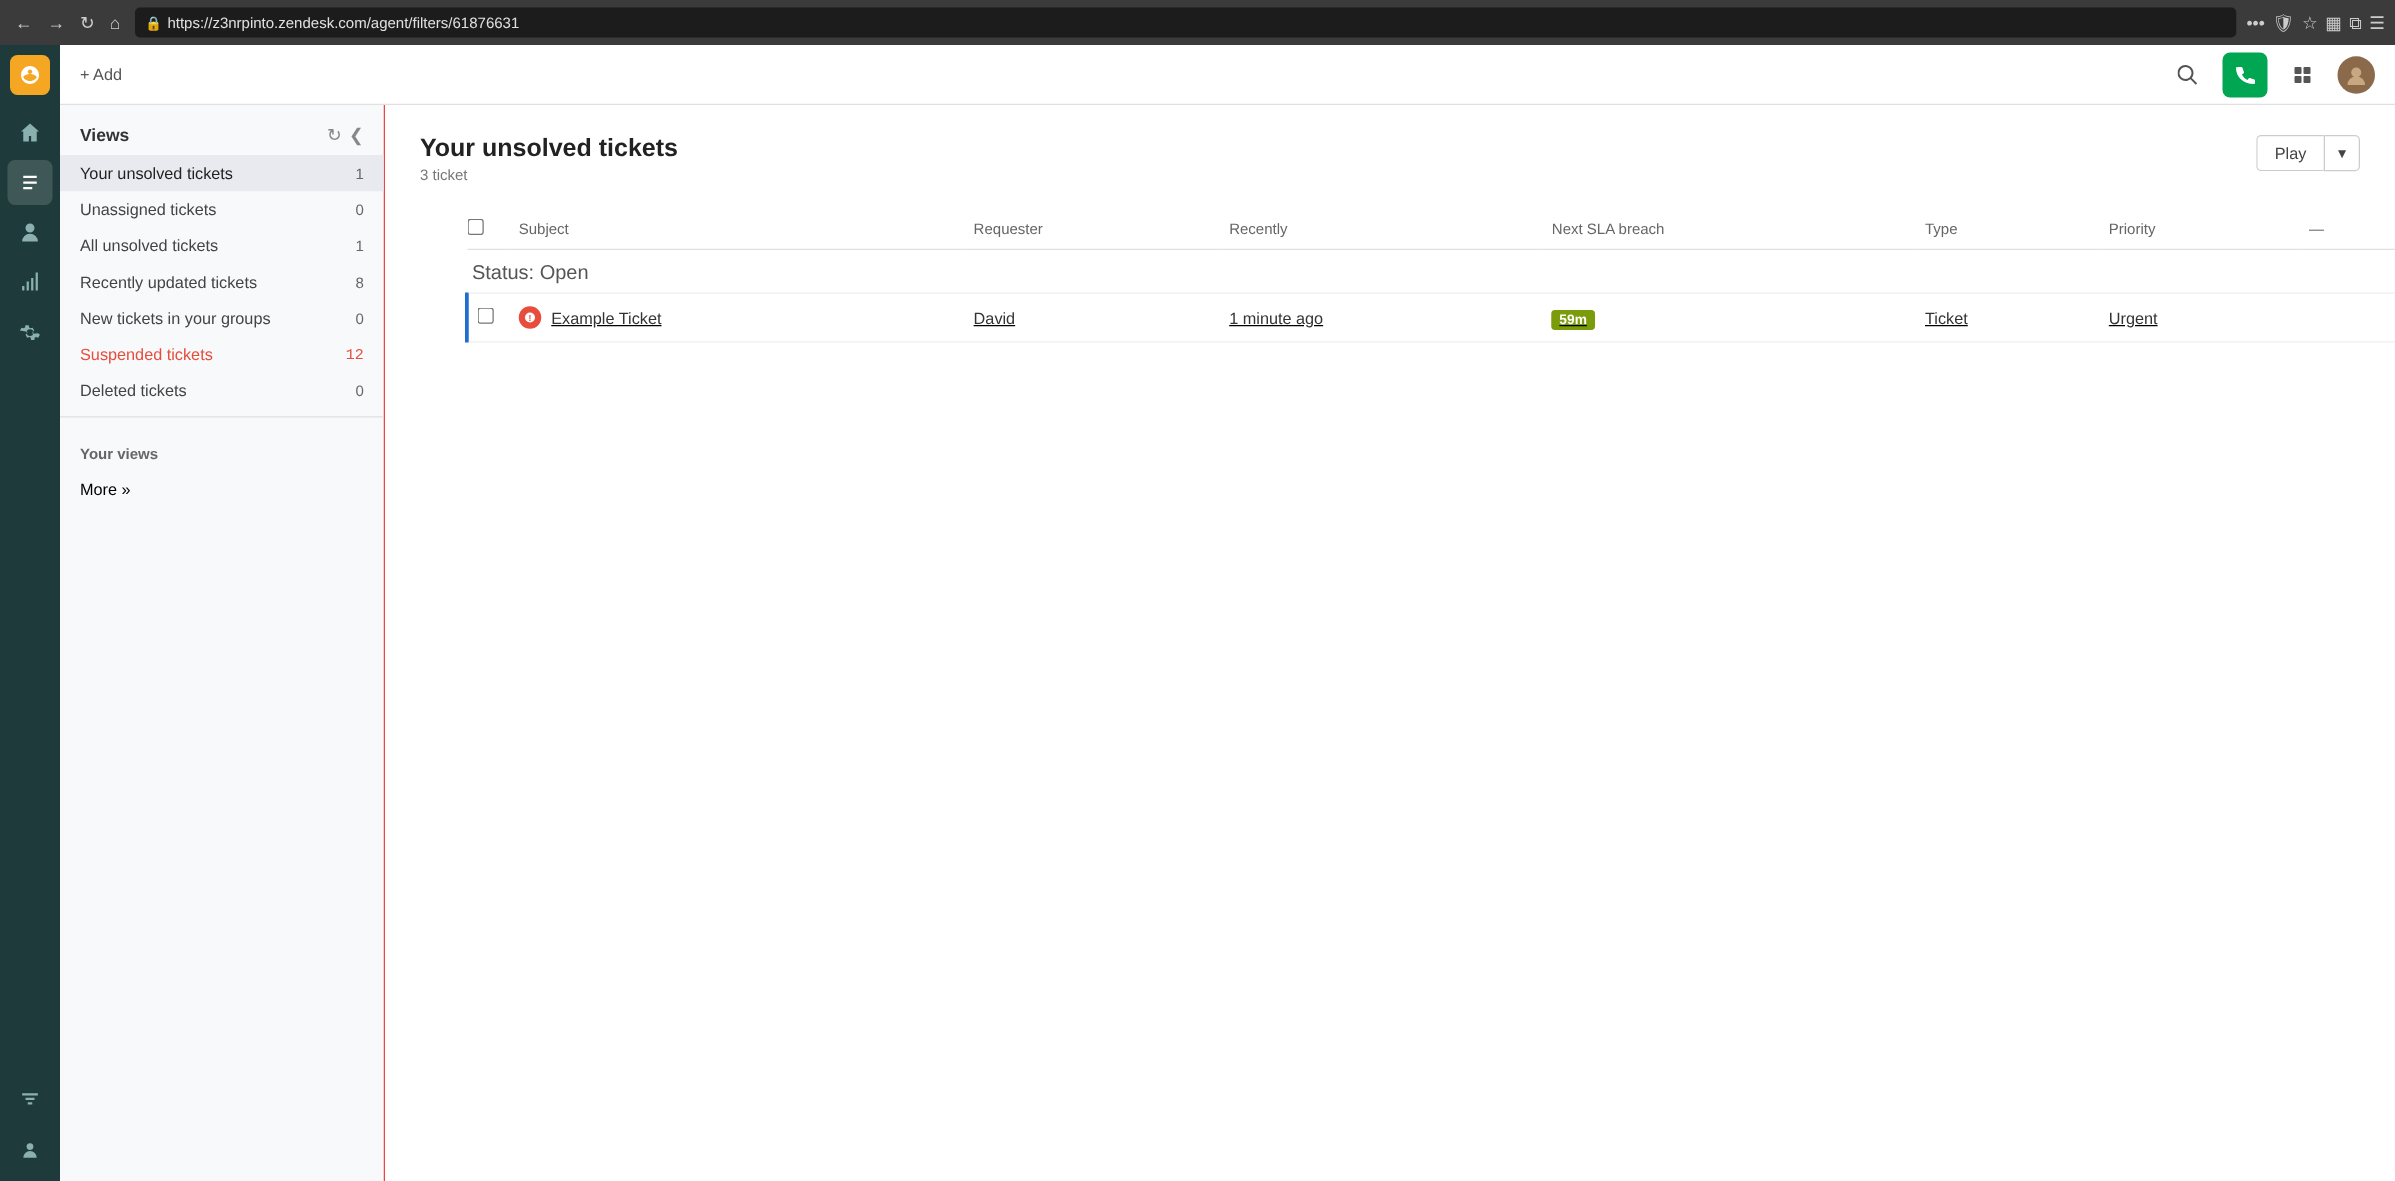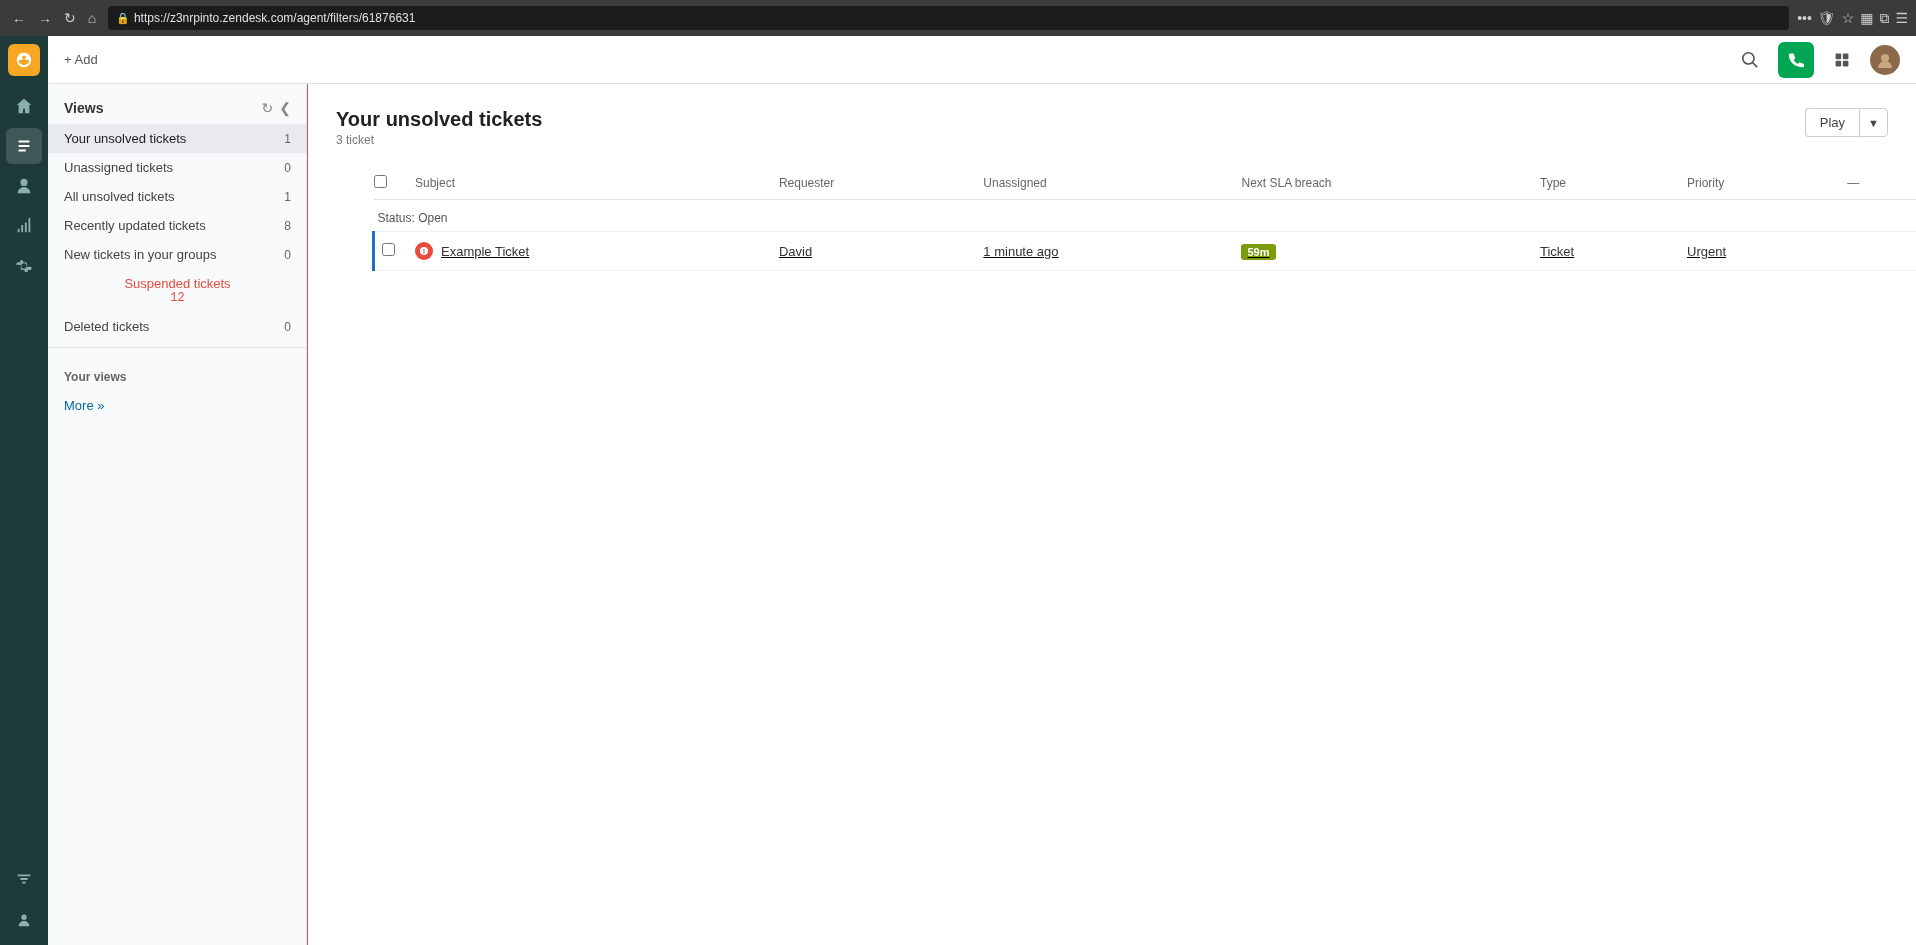--- a/index.html
+++ b/index.html
@@ -256,7 +256,7 @@
               </th>
               <th>Subject</th>
               <th>Requester</th>
-              <th>Unassigned</th>
+              <th>Recently</th>
               <th>Next SLA breach</th>
               <th>Type</th>
               <th>Priority</th>

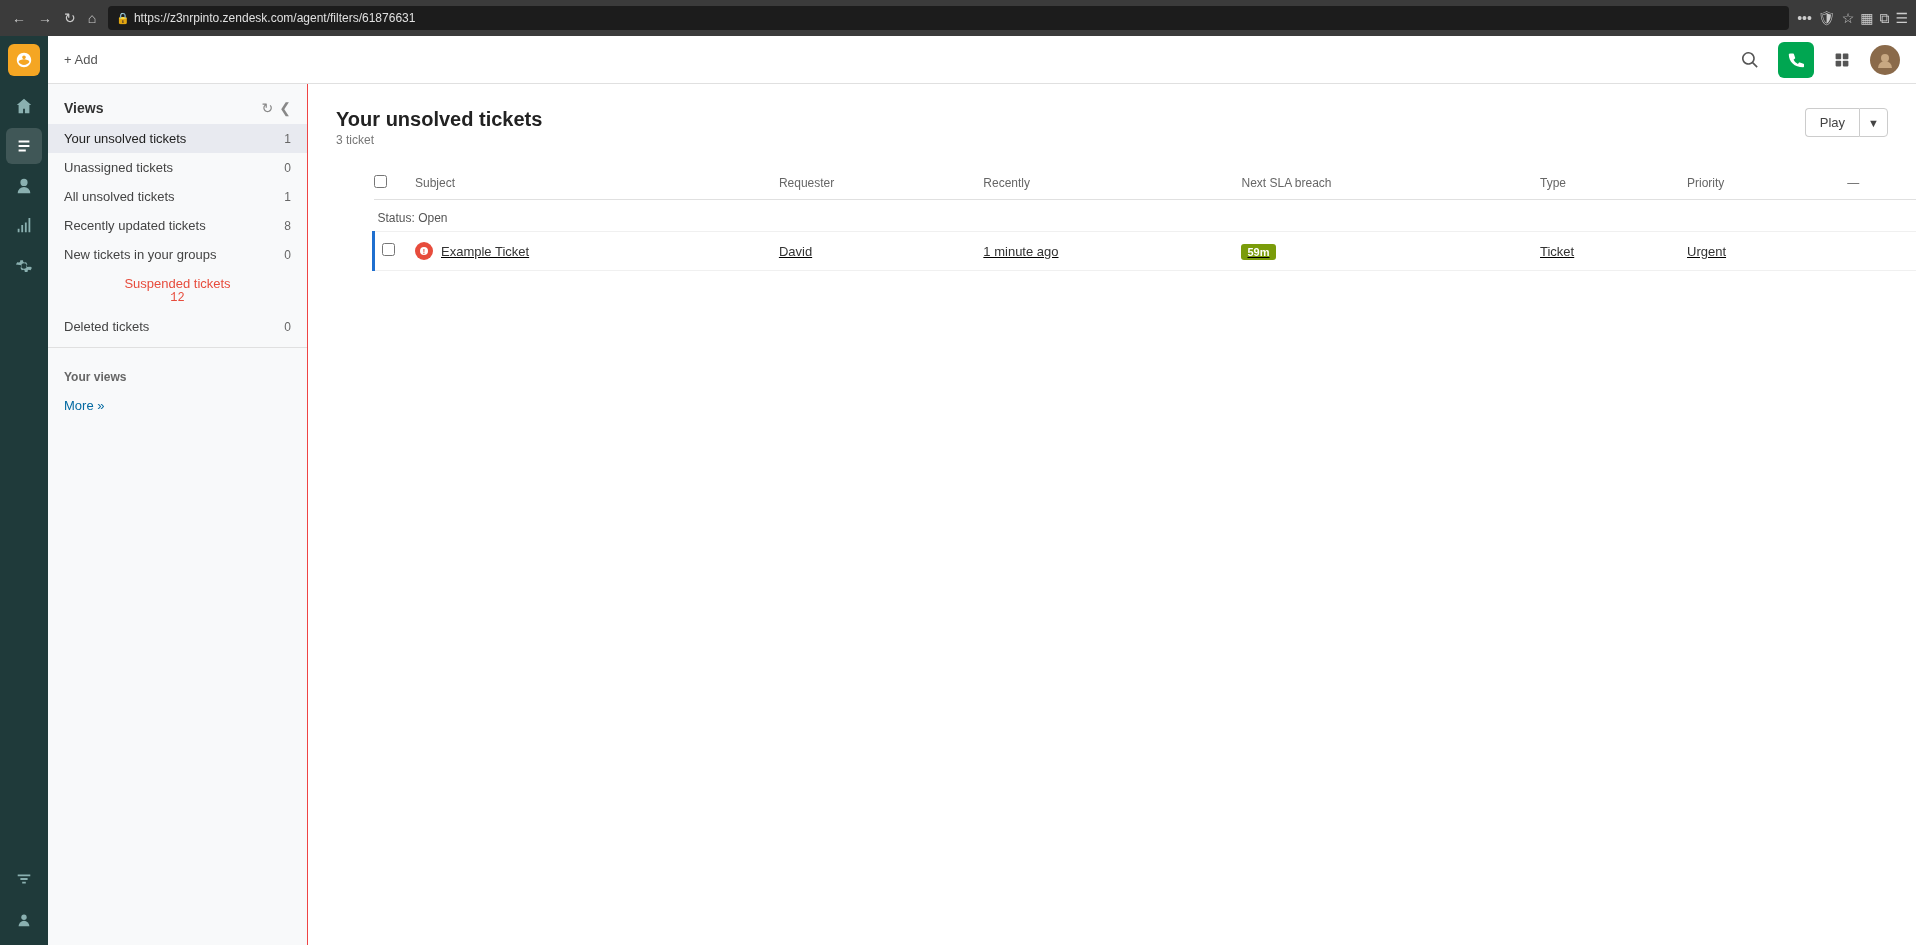--- a/index.html
+++ b/index.html
@@ -73,7 +73,7 @@
     .ticket-table tbody tr { border-bottom: 1px solid #f0f0f0; }
 
     .status-section-row td { padding: 10px 0 6px; }
-    .status-label { font-size: 12px; color: #555; font-weight: 500; padding-left: 4px; }
+    .status-label { font-size: 16px; color: #555; font-weight: 500; padding-left: 4px; }
 
     .ticket-row td { padding: 10px 10px; font-size: 13px; color: #333; vertical-align: middle; }
     .ticket-row td.td-check { padding-left: 0; }

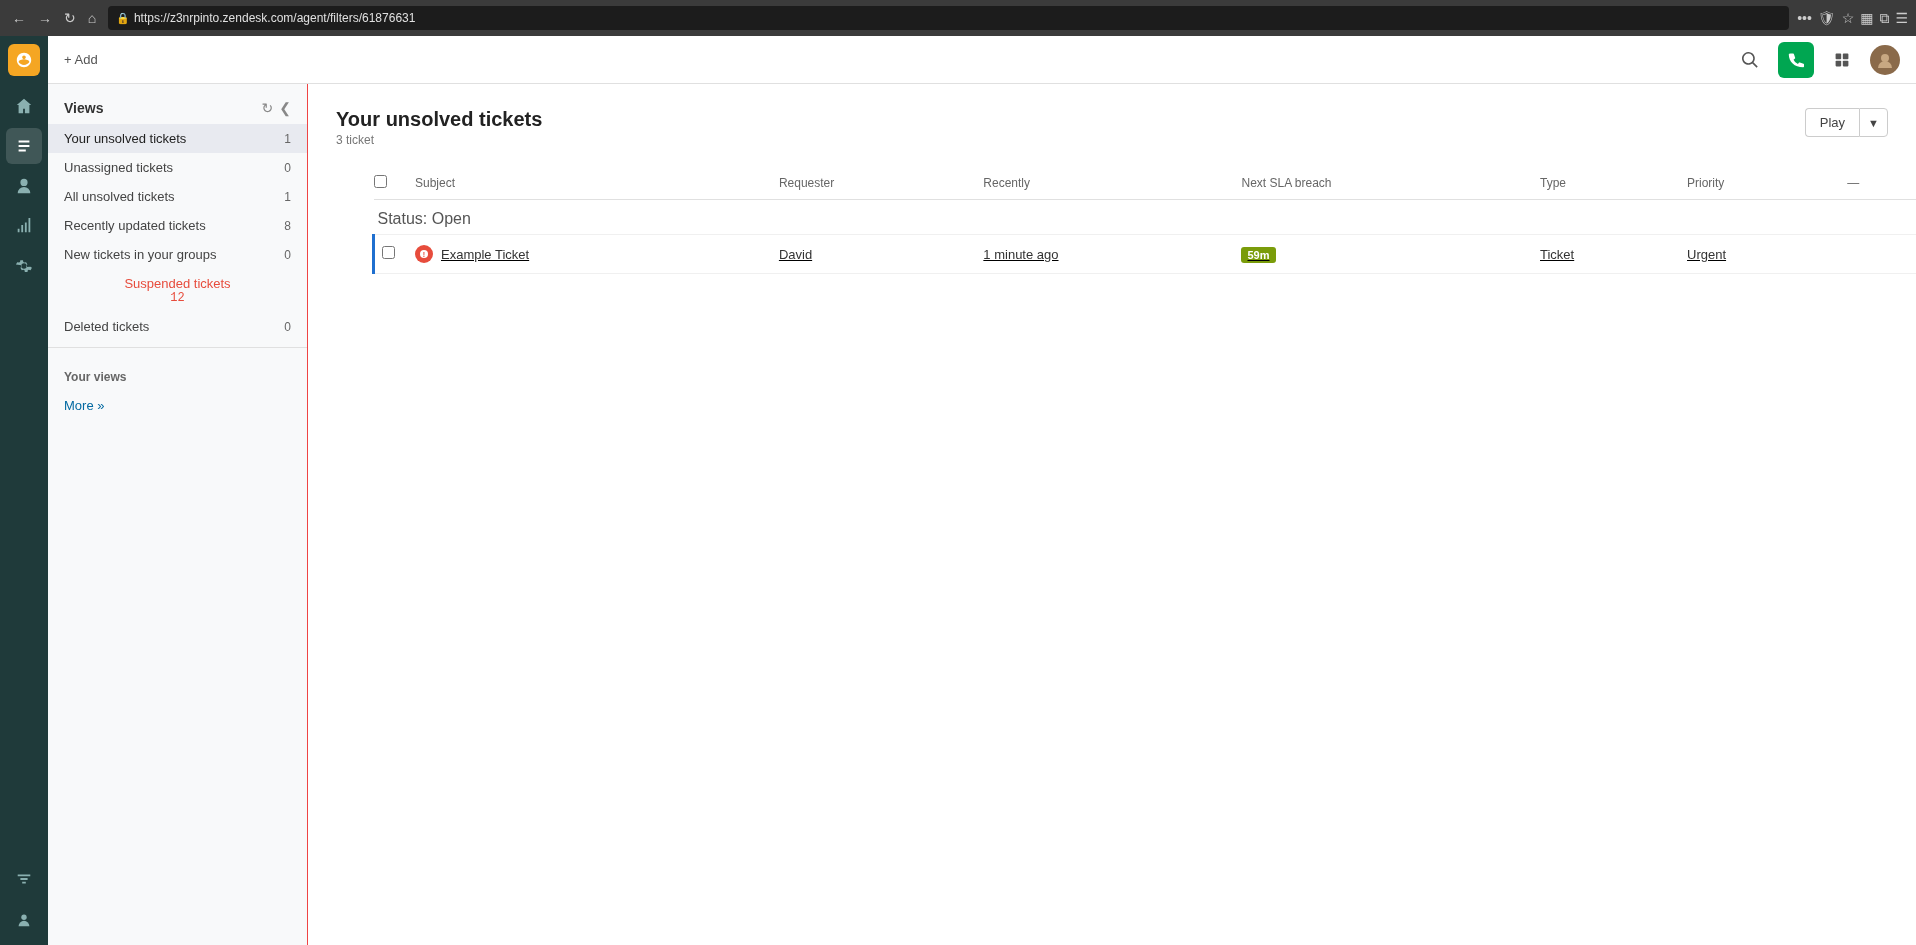--- a/index.html
+++ b/index.html
@@ -45,7 +45,7 @@
 
     .sidebar-item { display: flex; align-items: center; justify-content: space-between; padding: 7px 16px; cursor: pointer; color: #444; font-size: 13px; }
     .sidebar-item.active { background: #e8eaf0; font-weight: 500; color: #222; }
-    .sidebar-item.suspended { color: #e74c3c; flex-direction: column; }
+    .sidebar-item.suspended { color: #e74c3c; }
     .sidebar-item-name { flex: 1; }
     .sidebar-item-count { color: #666; font-size: 12px; }
     .sidebar-item.suspended .sidebar-item-count { color: #e74c3c; font-family: Liberation Mono, monospace; }

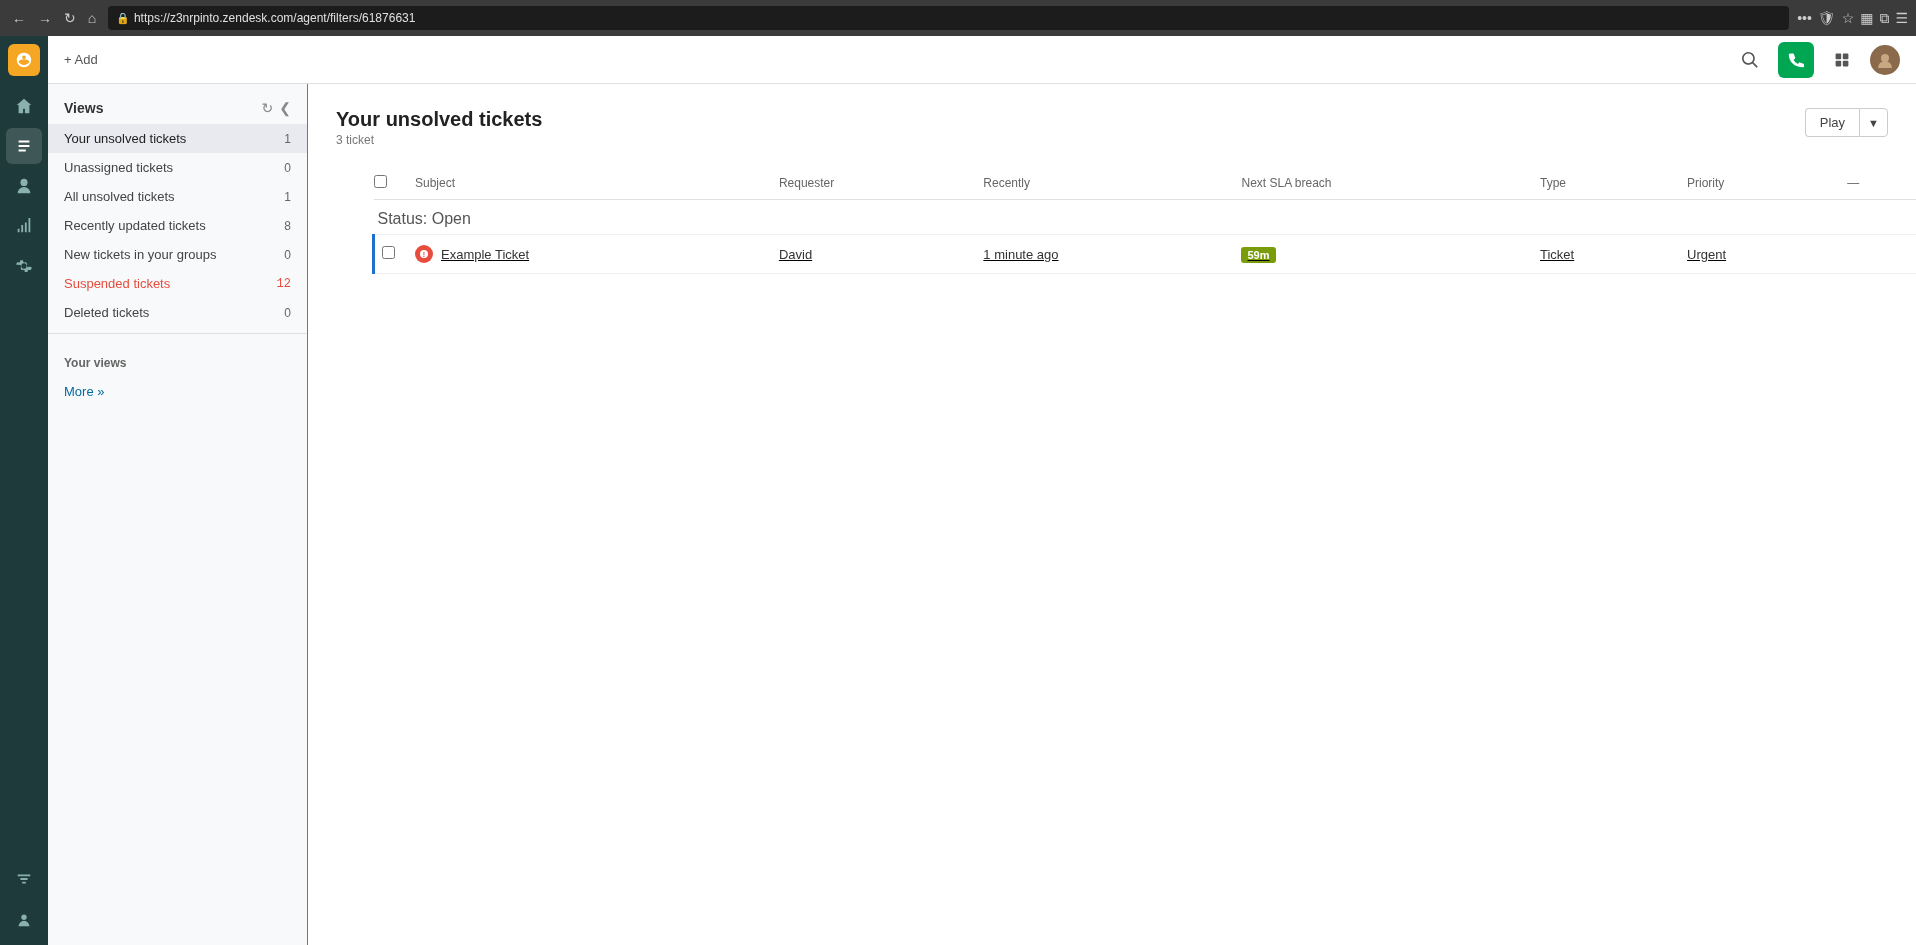--- a/index.html
+++ b/index.html
@@ -53,7 +53,7 @@
     .sidebar-section-label { padding: 16px 16px 6px; font-size: 12px; font-weight: 600; color: #666; text-transform: none; }
     .sidebar-divider { border: none; border-top: 1px solid #e0e0e0; margin: 6px 0; }
 
-    .sidebar-more { padding: 8px 16px; color: #0369a1; font-size: 13px; cursor: pointer; }
+    .sidebar-more { padding: 8px 16px; color: #000000; font-size: 13px; cursor: pointer; }
 
     
     .content { flex: 1; overflow-y: auto; padding: 24px 28px; background: white; }

